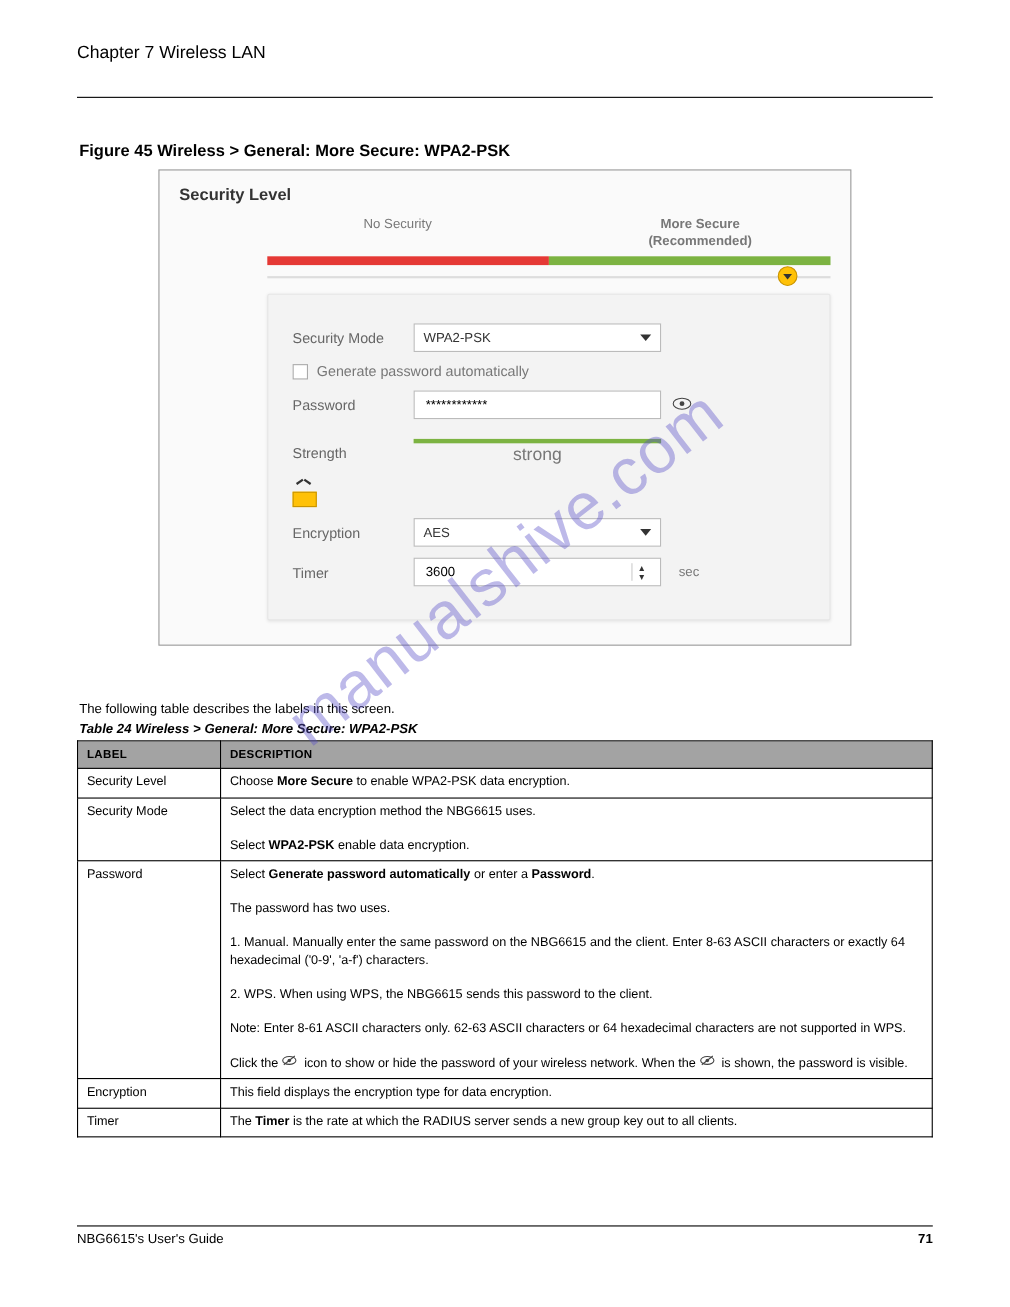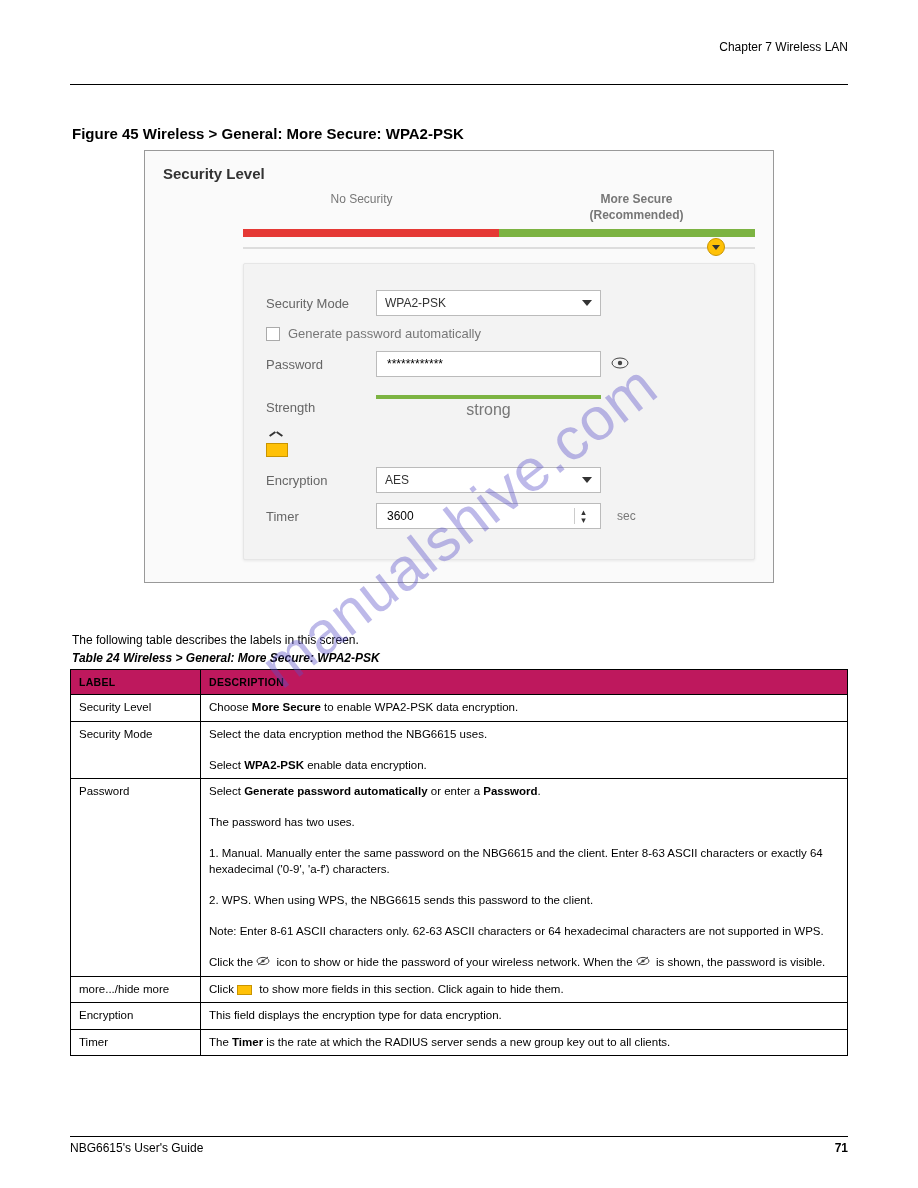--- a/index.html
+++ b/index.html
@@ -215,7 +215,7 @@
 
 <div class="page">
 
-  <div style="text-align:right;font-size:12px;">Chapter 7 Wireless LAN</div>
+  <div style="font-size:16px;">Chapter 7 Wireless LAN</div>
   <div class="top-rule"></div>
 
   <div class="figure-caption">Figure 45   Wireless &gt; General: More Secure: WPA2-PSK</div>

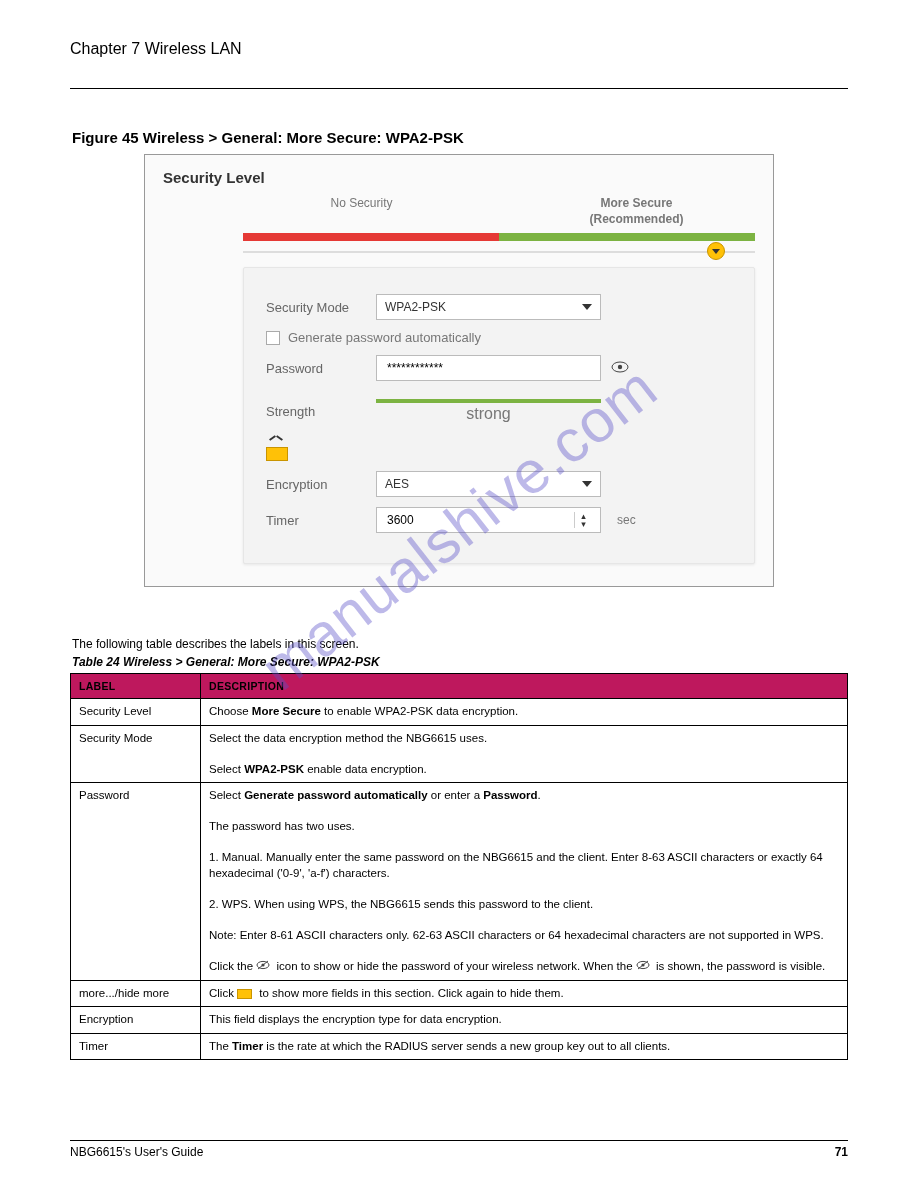--- a/index.html
+++ b/index.html
@@ -177,7 +177,7 @@
     line-height:1.35;
   }
   table.desc th{
-    background:#be185d;
+    background:#a3a3a3;
     font-size:10.5px;
     letter-spacing:0.3px;
     margin-left:36px;

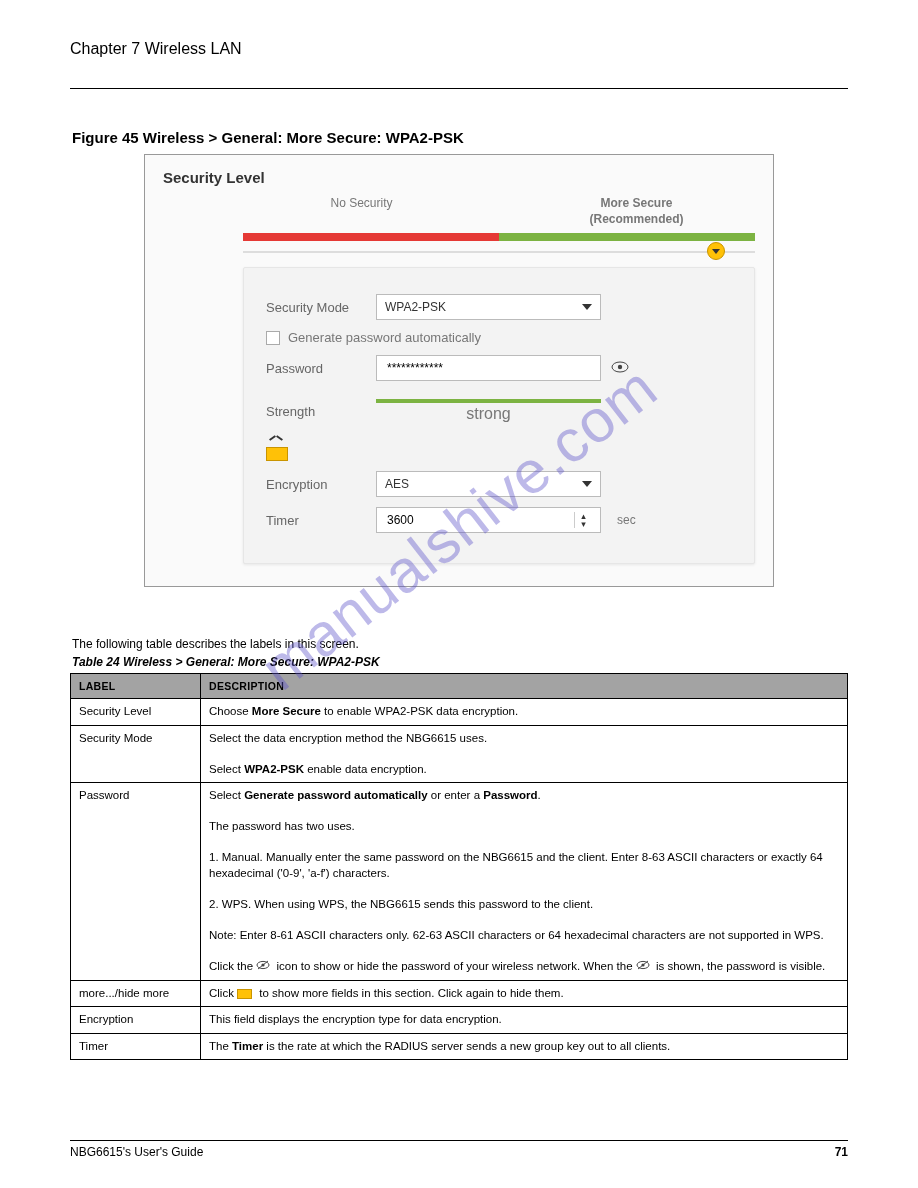--- a/index.html
+++ b/index.html
@@ -329,10 +329,6 @@
               </svg></span> is shown, the password is visible.</td>
     </tr>
     <tr>
-      <td>more.../hide more</td>
-      <td>Click <span class="small-folder"></span> to show more fields in this section. Click again to hide them.</td>
-    </tr>
-    <tr>
       <td>Encryption</td>
       <td>This field displays the encryption type for data encryption.</td>
     </tr>

